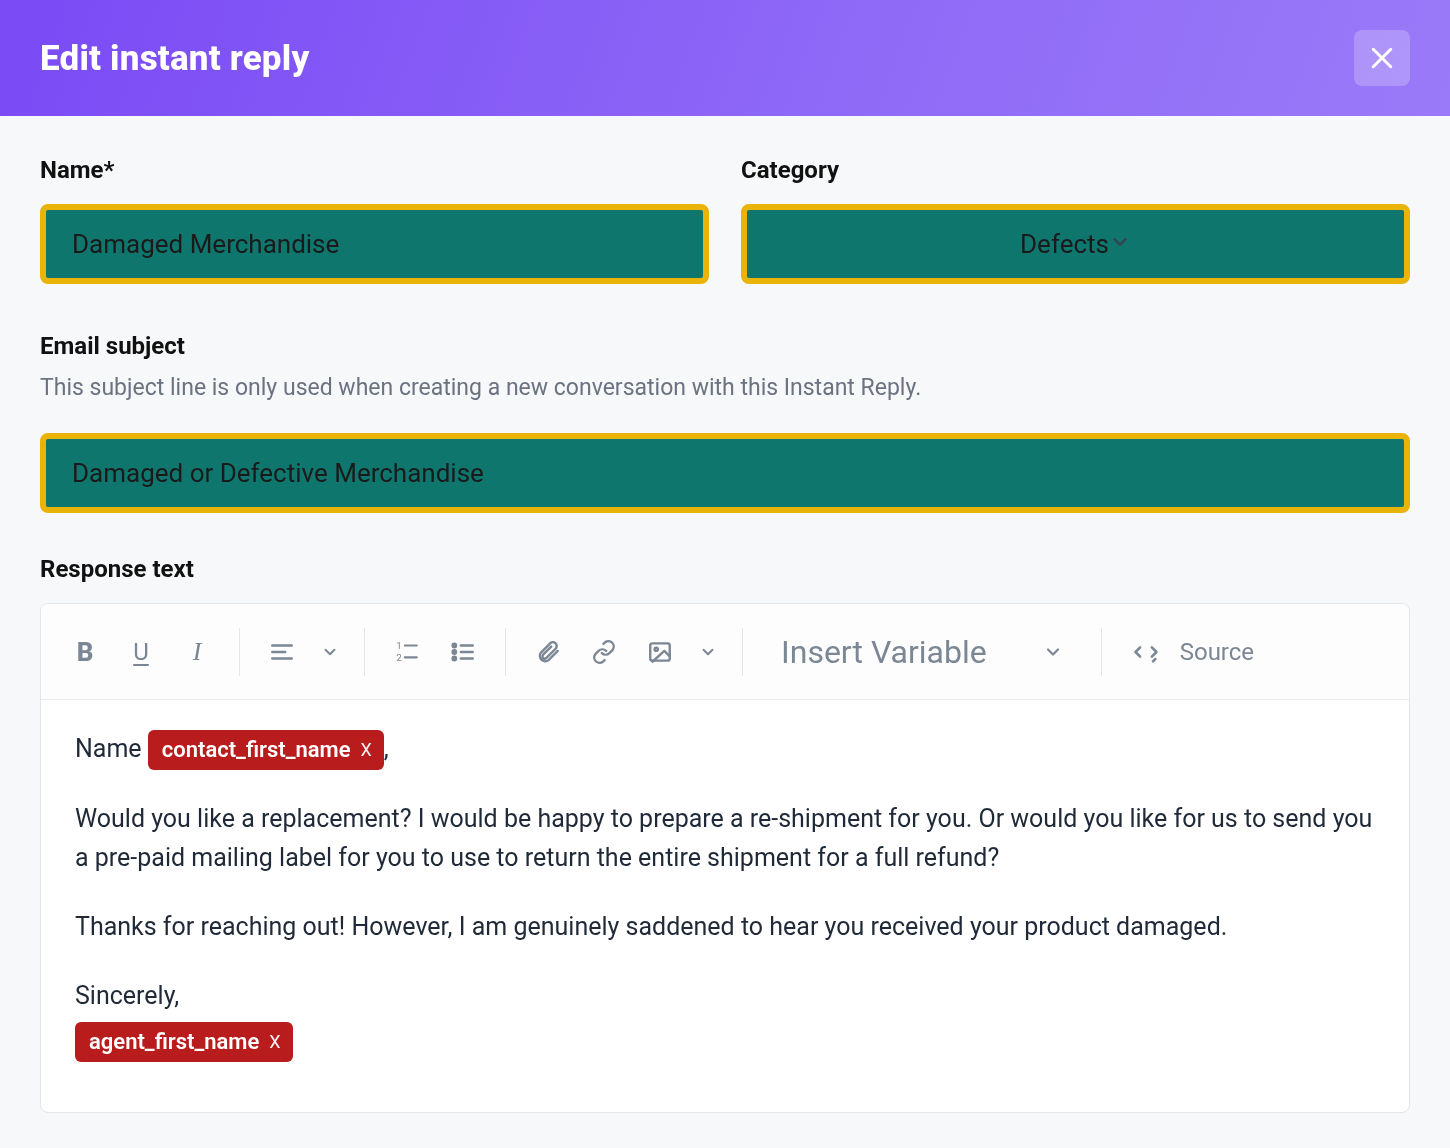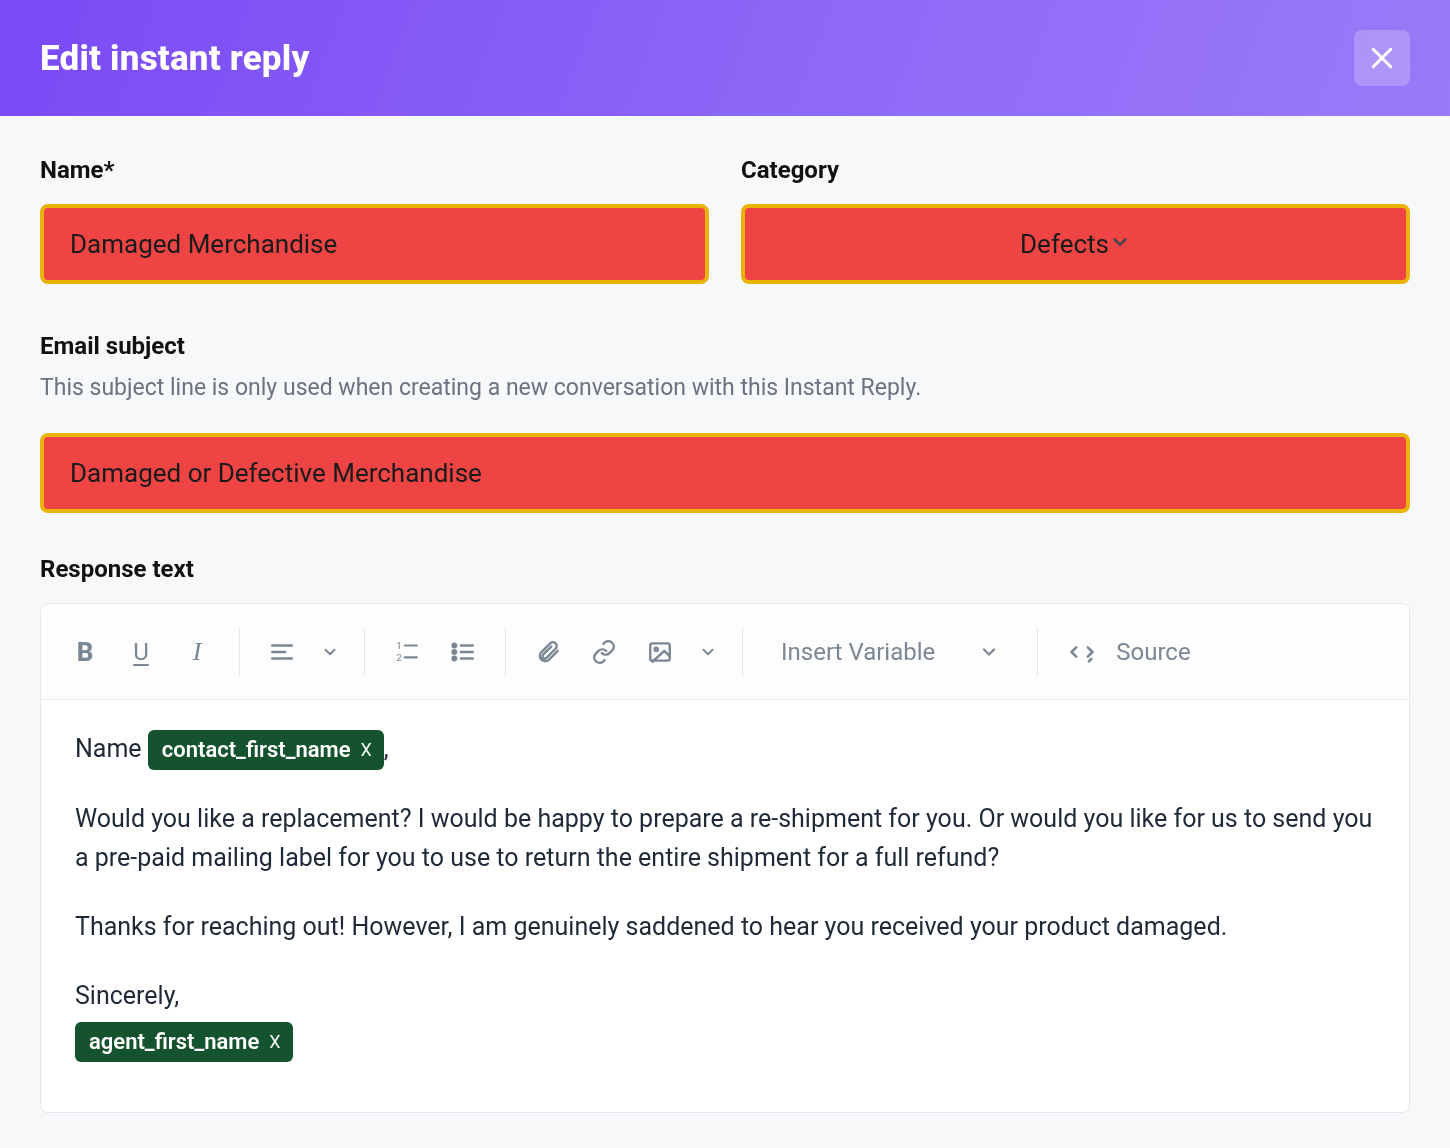--- a/index.html
+++ b/index.html
@@ -61,9 +61,9 @@
   .input, .select {
     width: 100%;
     height: 80px;
-    border: 4px solid #eab308;
+    border: 6px solid #eab308;
     border-radius: 8px;
-    background: #ef4444;
+    background: #0f766e;
     font-size: 26px;
     color: #1a1a1a;
     padding: 0 26px;

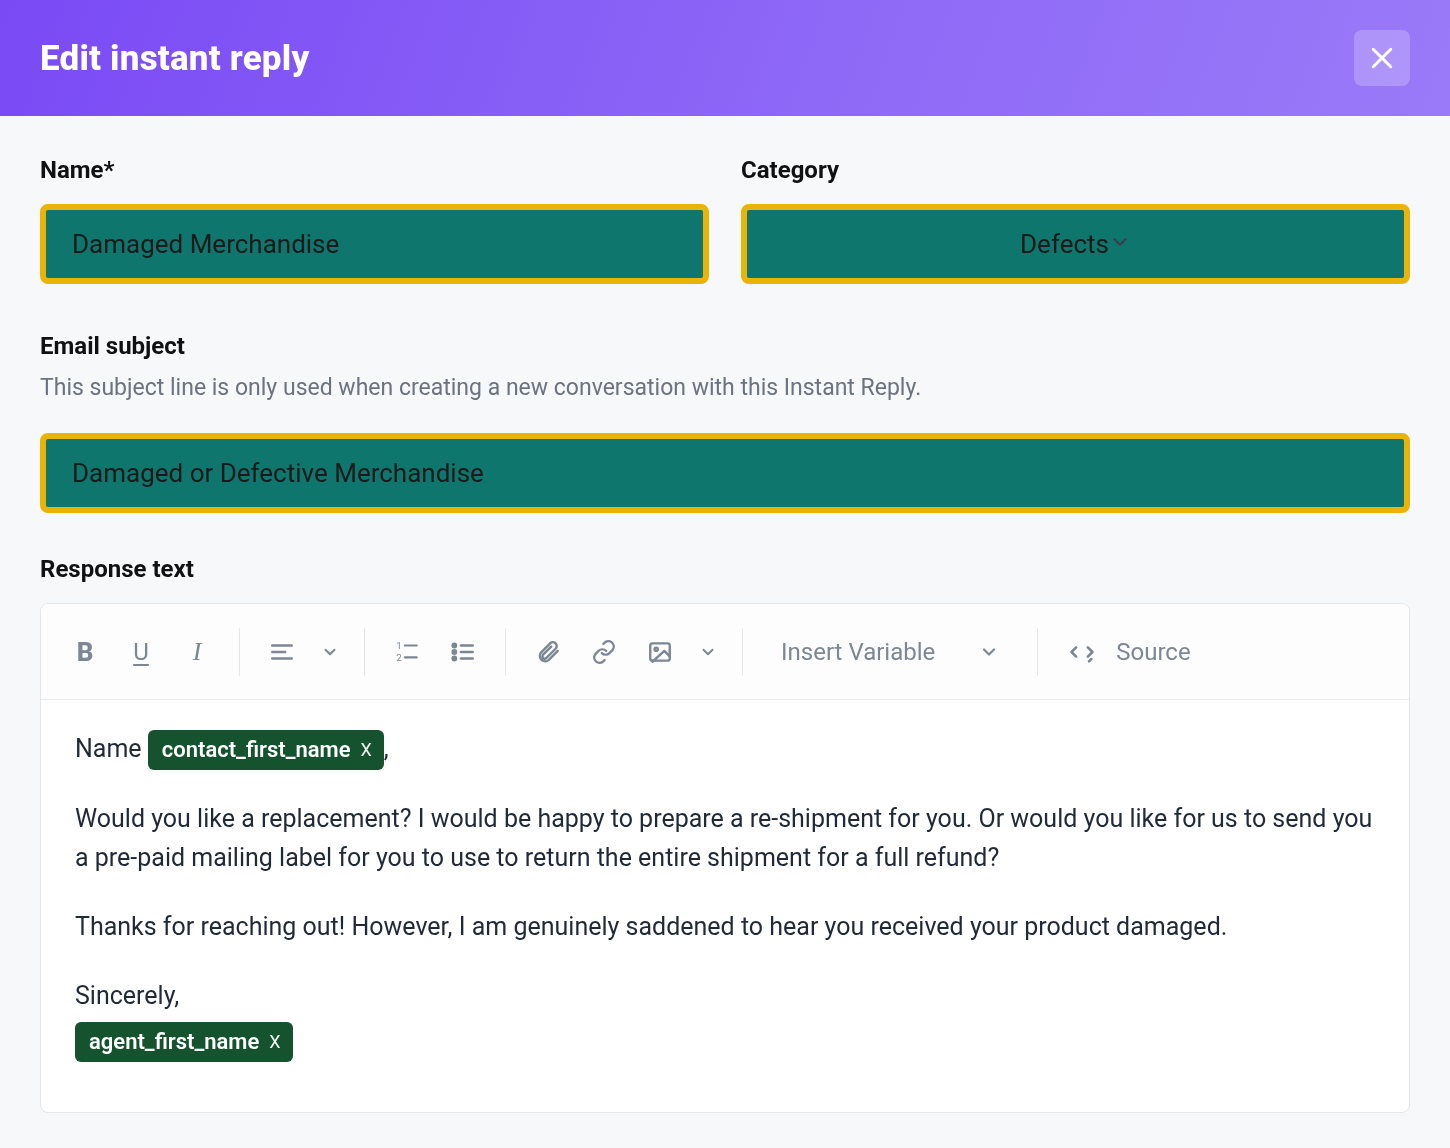--- a/index.html
+++ b/index.html
@@ -113,10 +113,10 @@
   .insert-var {
     display: flex;
     align-items: center;
-    gap: 44px;
+    gap: 56px;
     padding: 0 22px;
     color: #7b8794;
-    font-size: 24px;
+    font-size: 32px;
     cursor: pointer;
     height: 52px;
   }

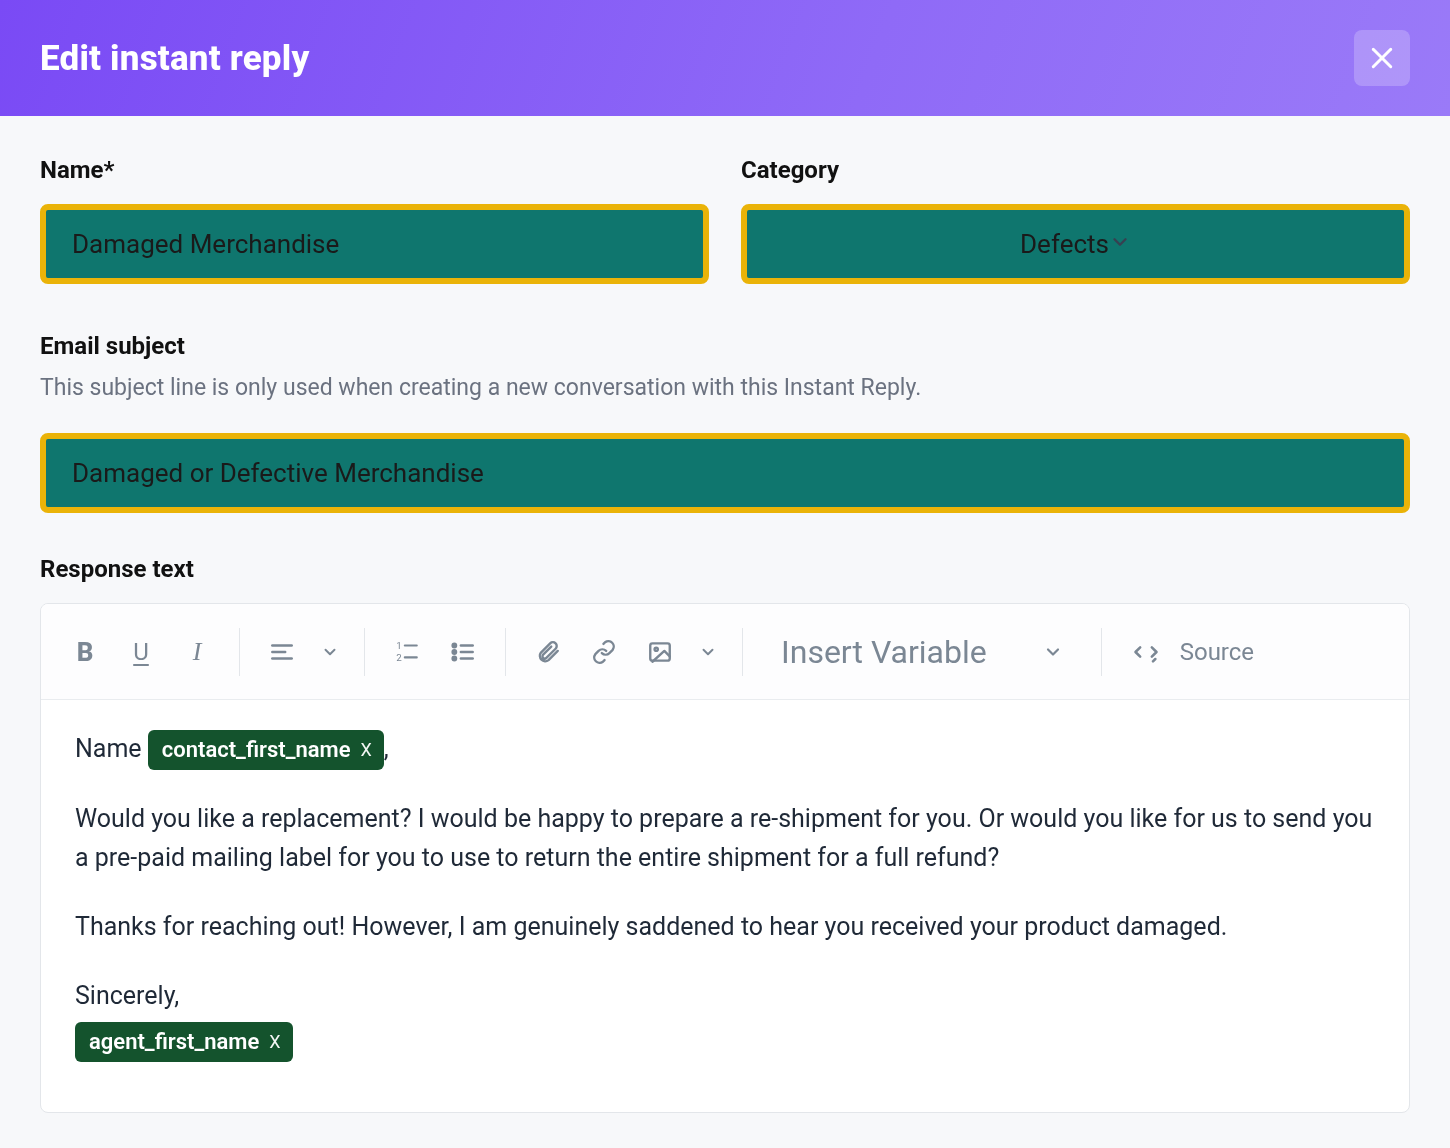--- a/index.html
+++ b/index.html
@@ -141,7 +141,7 @@
   .var-chip {
     display: inline-flex;
     align-items: center;
-    background: #14532d;
+    background: #b91c1c;
     color: #fff;
     font-size: 22px;
     font-weight: 600;

